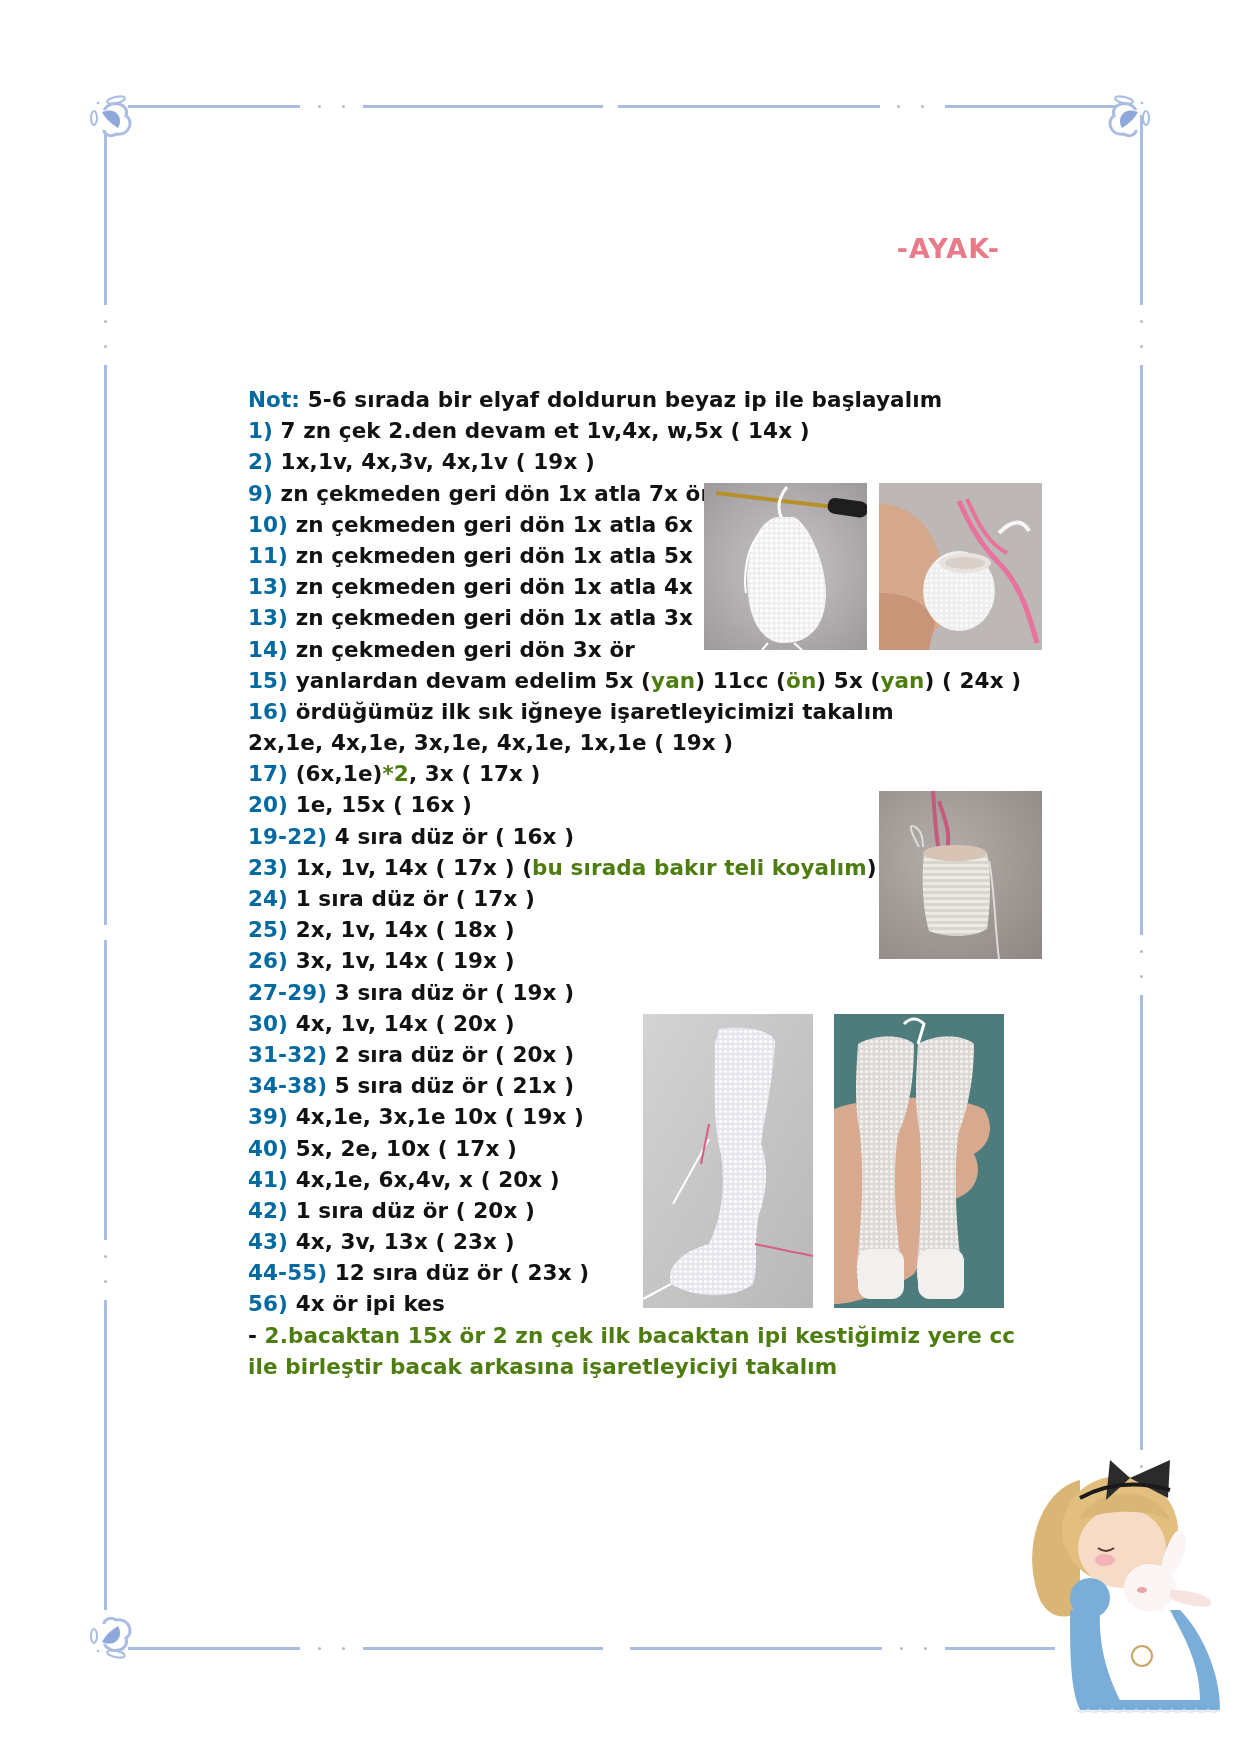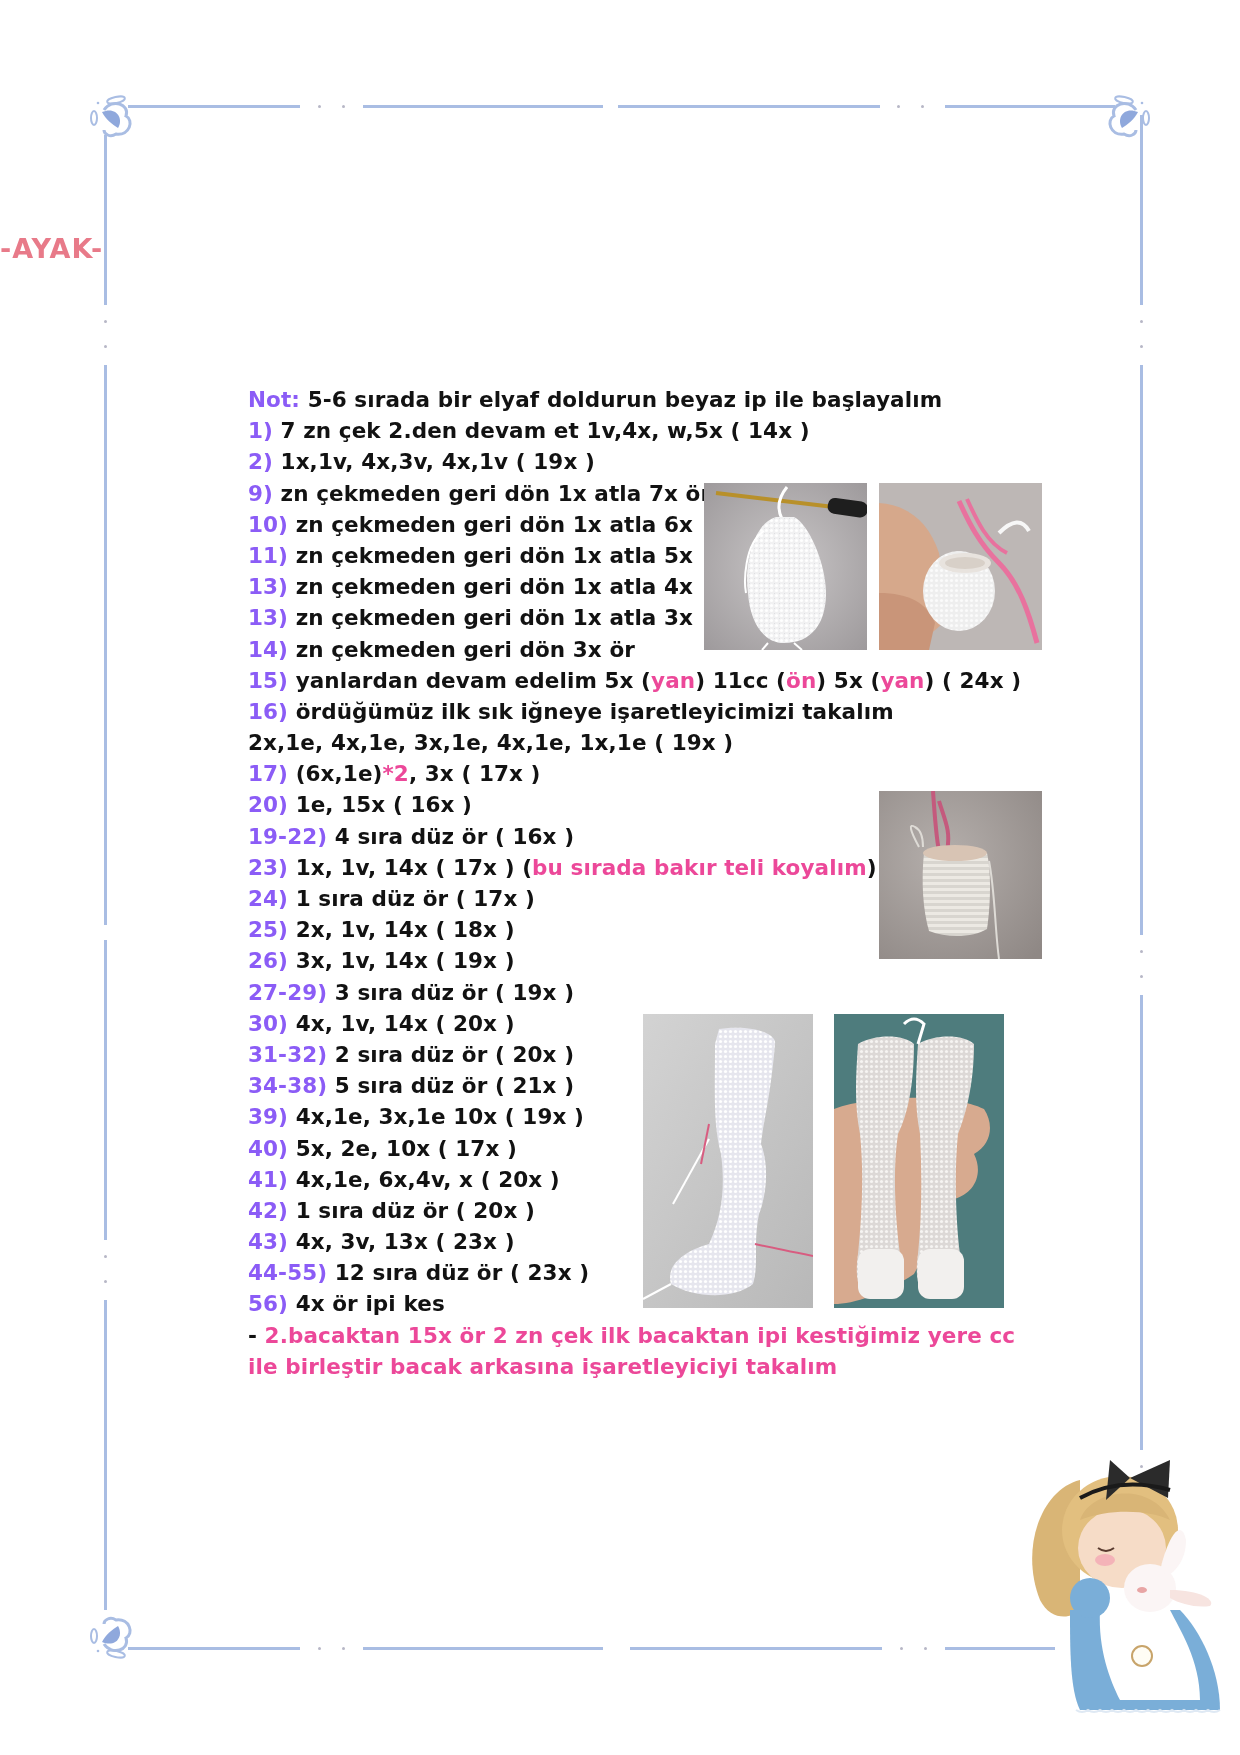--- a/index.html
+++ b/index.html
@@ -13,7 +13,7 @@
   .dot { position: absolute; width: 3px; height: 3px; background: #b7b7c6; border-radius: 50%; }
   .corner { position: absolute; width: 60px; height: 60px; }
 
-  .title { position: absolute; left: 0; width: 1000px; top: 233px; text-align: left;
+  .title { position: absolute; left: 0; width: 1000px; top: 233px; text-align: right;
            font-size: 27px; font-weight: bold; color: #e87a89; letter-spacing: 1px; }
 
   .lines { position: absolute; left: 248px; top: 384px; width: 760px; }

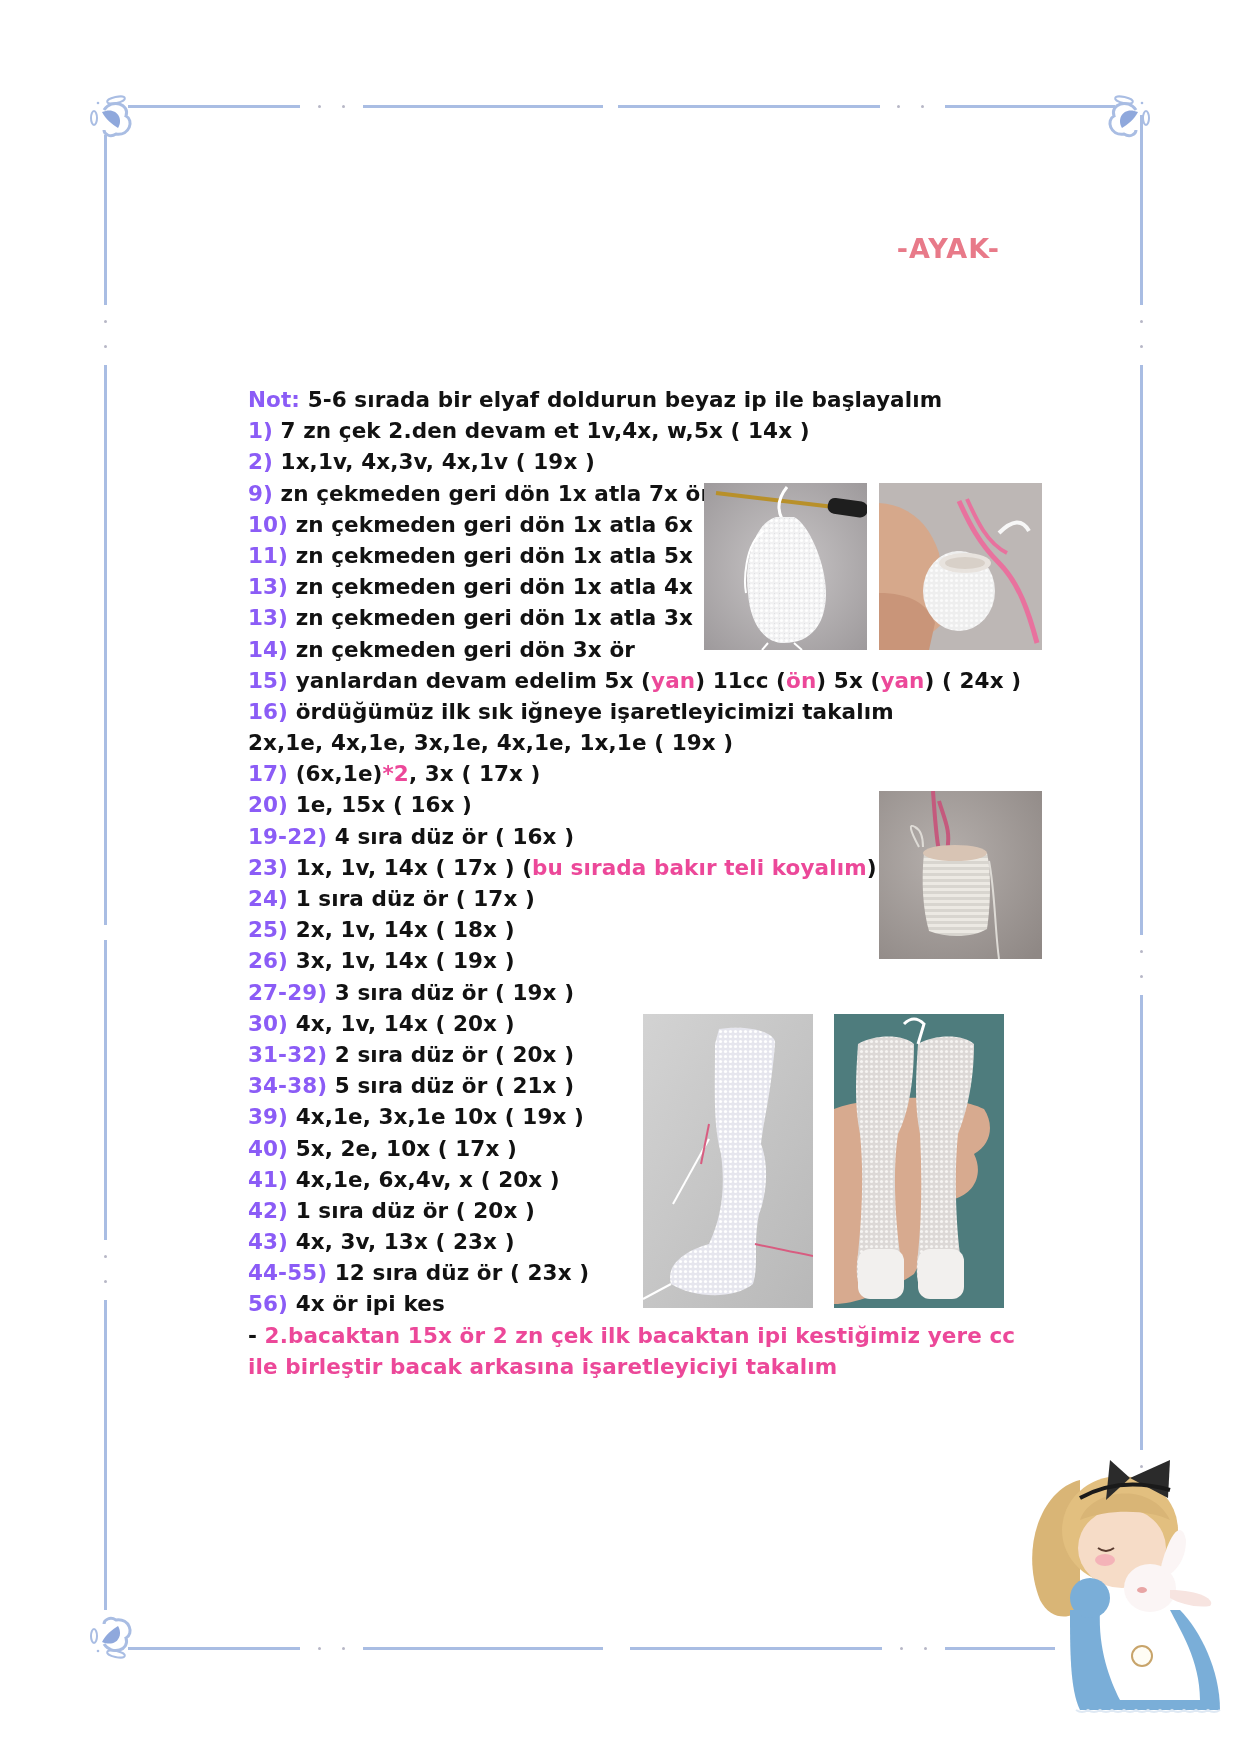--- a/index.html
+++ b/index.html
@@ -19,7 +19,7 @@
   .lines { position: absolute; left: 248px; top: 384px; width: 760px; }
   .line { height: 31.2px; line-height: 31.2px; font-size: 21.5px; font-weight: bold;
           color: #121212; white-space: nowrap; letter-spacing: 0.1px; }
-  .num { color: #8b5cf6; }
+  .num { color: #0369a1; }
   .red { color: #ec4899; }
 
   .photo { position: absolute; overflow: hidden; }

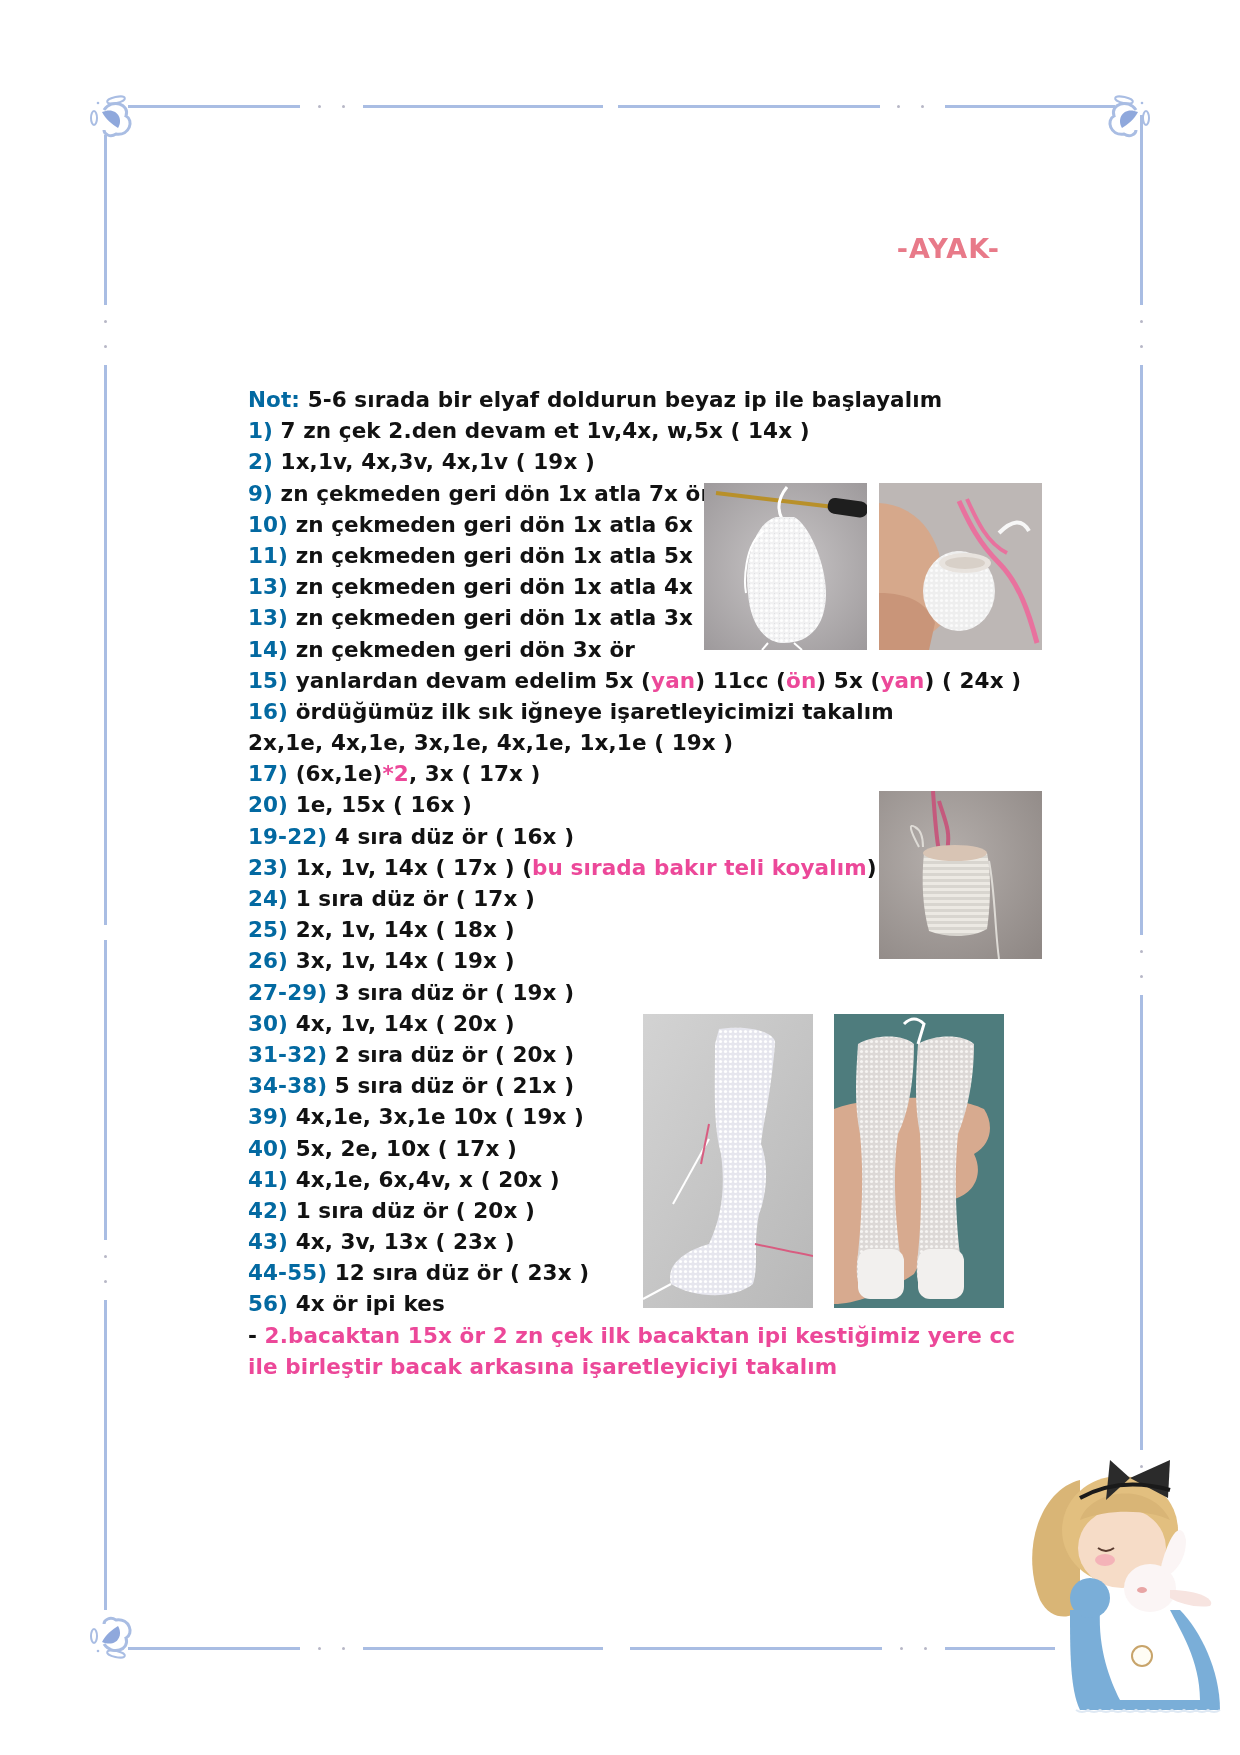--- a/index.html
+++ b/index.html
@@ -20,7 +20,7 @@
   .line { height: 31.2px; line-height: 31.2px; font-size: 21.5px; font-weight: bold;
           color: #121212; white-space: nowrap; letter-spacing: 0.1px; }
   .num { color: #0369a1; }
-  .red { color: #ec4899; }
+  .red { color: #4d7c0f; }
 
   .photo { position: absolute; overflow: hidden; }
   .photo svg { display: block; }

